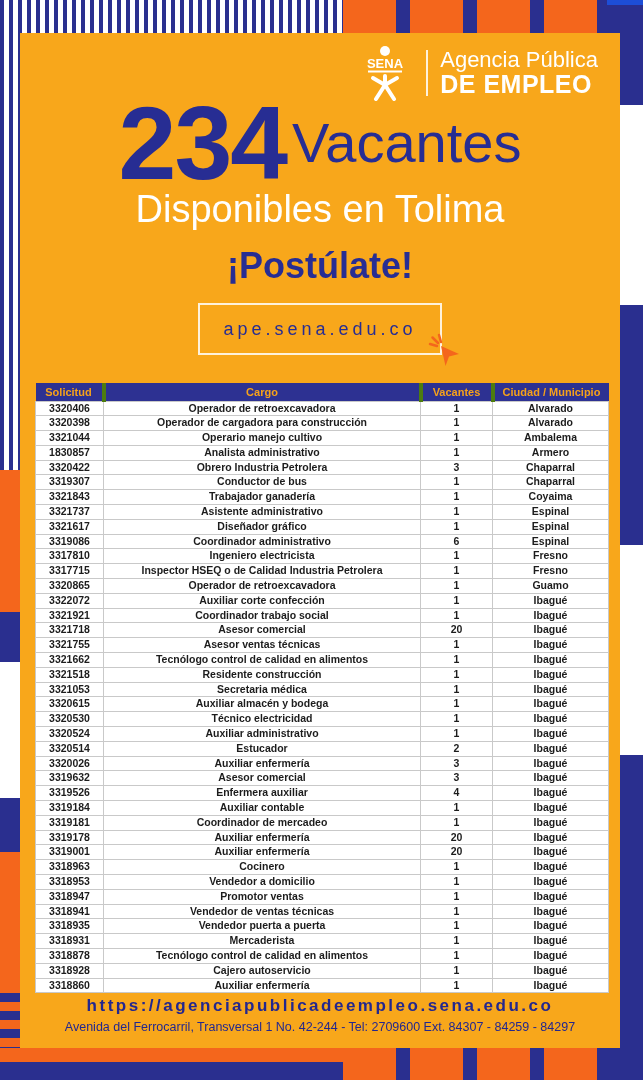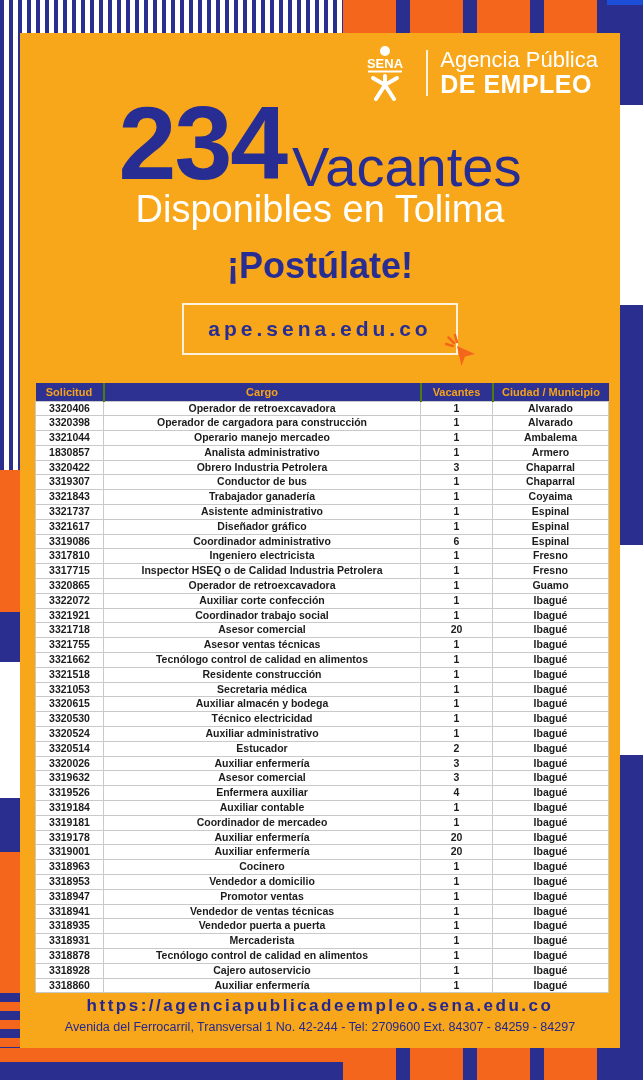--- a/index.html
+++ b/index.html
@@ -43,7 +43,7 @@
   .brand-line1 { font-size:22px; font-weight:400; }
   .brand-line2 { font-size:25px; font-weight:700; letter-spacing:.5px; }
 
-  .hero-line1 { position:absolute; top:58px; left:0; width:100%; display:flex; justify-content:center; align-items:flex-end; gap:6px; color:#272D93; }
+  .hero-line1 { position:absolute; top:58px; left:0; width:100%; display:flex; justify-content:center; align-items:center; gap:6px; color:#272D93; }
   .hero-count { font-size:104px; font-weight:700; letter-spacing:-2px; line-height:1; }
   .hero-count-label { font-size:56px; font-weight:400; line-height:1; }
   .hero-sub { position:absolute; top:155px; left:0; width:100%; text-align:center; color:#ffffff; font-size:38px; font-weight:400; }

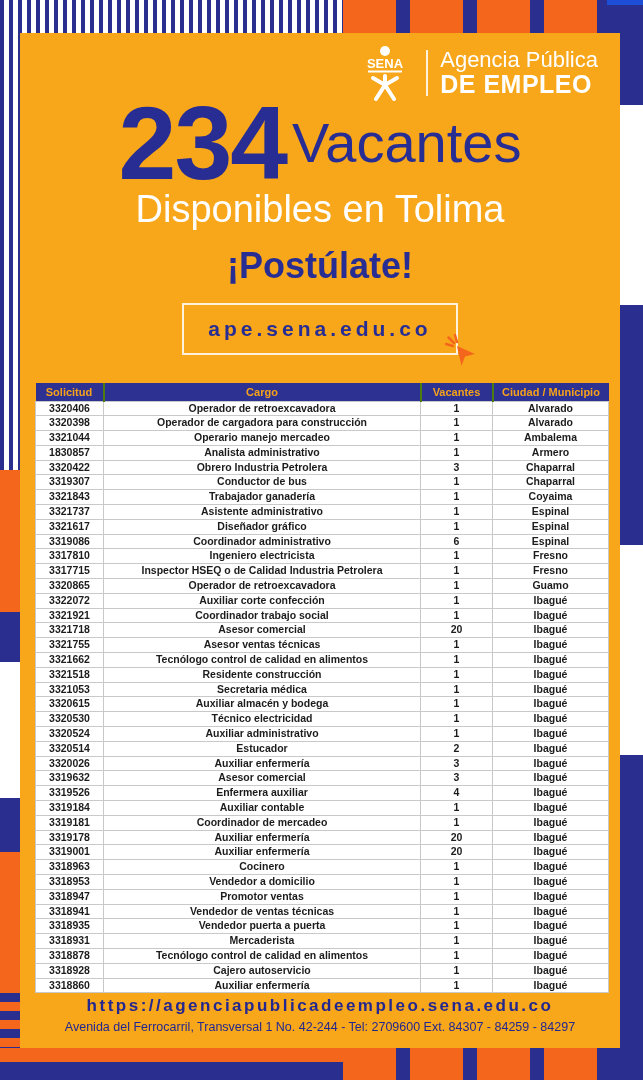--- a/index.html
+++ b/index.html
@@ -49,9 +49,9 @@
   .hero-sub { position:absolute; top:155px; left:0; width:100%; text-align:center; color:#ffffff; font-size:38px; font-weight:400; }
   .hero-cta { position:absolute; top:212px; left:0; width:100%; text-align:center; color:#272D93; font-size:36px; font-weight:700; }
 
-  .url-box { position:absolute; top:270px; left:50%; transform:translateX(-50%); width:276px; height:52px;
+  .url-box { position:absolute; top:270px; left:50%; transform:translateX(-50%); width:244px; height:52px;
     border:2px solid rgba(255,255,255,.85); display:flex; align-items:center; justify-content:center;
-    color:#272D93; font-size:21px; font-weight:700; letter-spacing:4px; cursor:pointer; }
+    color:#272D93; font-size:18px; font-weight:400; letter-spacing:4px; cursor:pointer; }
   .cursor-icon { position:absolute; right:-22px; bottom:-14px; }
 
   

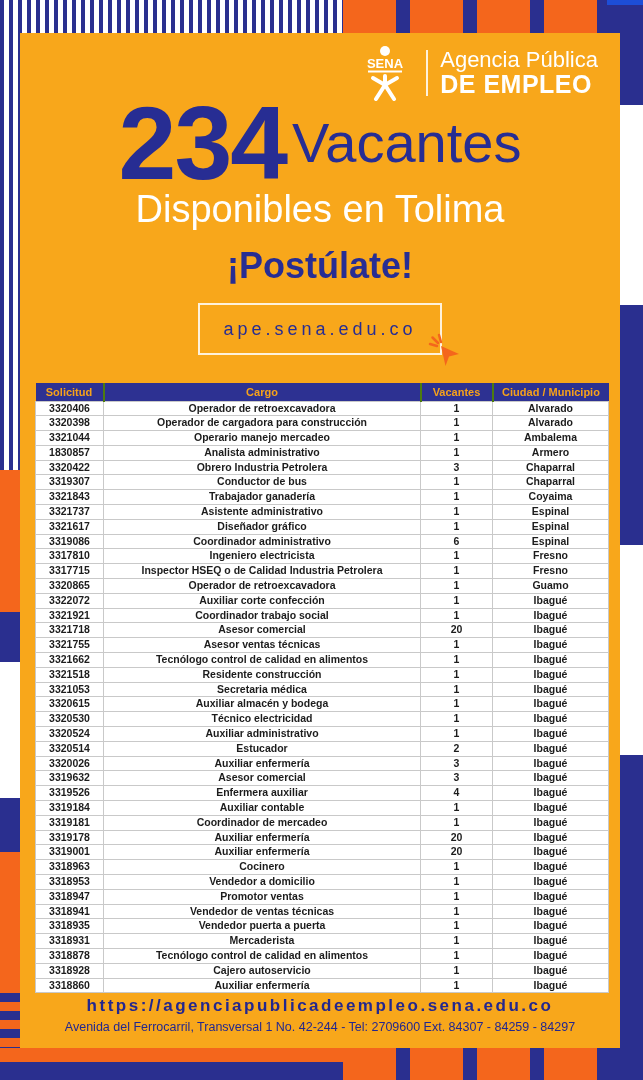--- a/index.html
+++ b/index.html
@@ -56,7 +56,7 @@
 
   
   .jobs-table { position:absolute; left:15px; top:350px; width:573px; border-collapse:collapse; table-layout:fixed; }
-  .jobs-table th { background:#2D3192; color:#F6A21A; font-size:11px; font-weight:700; height:18px; text-align:center; border-left:2px solid #4d7c0f; }
+  .jobs-table th { background:#2D3192; color:#F6A21A; font-size:11px; font-weight:700; height:18px; text-align:center; border-left:4px solid #4d7c0f; }
   .jobs-table th:first-child { border-left:none; }
   .jobs-table td { background:#ffffff; color:#1c1c1c; font-size:10.5px; font-weight:700; line-height:13.8px; height:13.8px;
     text-align:center; border:1px solid #c9c9c9; padding:0 2px; white-space:nowrap; overflow:hidden; }

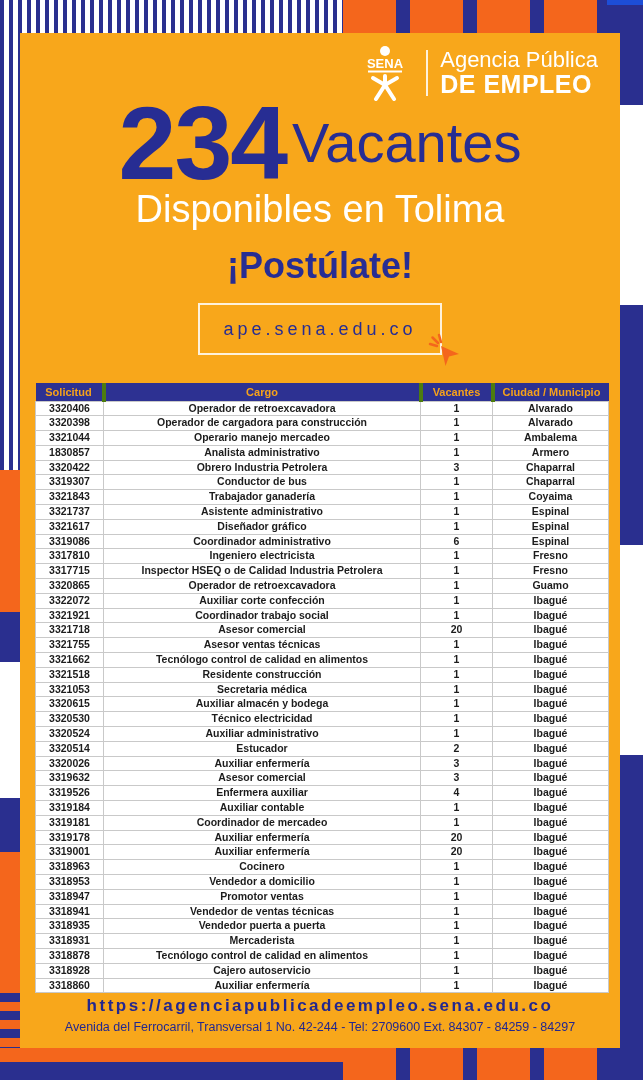--- a/index.html
+++ b/index.html
@@ -155,7 +155,7 @@
           </tr>
           <tr>
             <td>3321044</td>
-            <td>Operario manejo mercadeo</td>
+            <td>Operario manejo cultivo</td>
             <td>1</td>
             <td>Ambalema</td>
           </tr>

